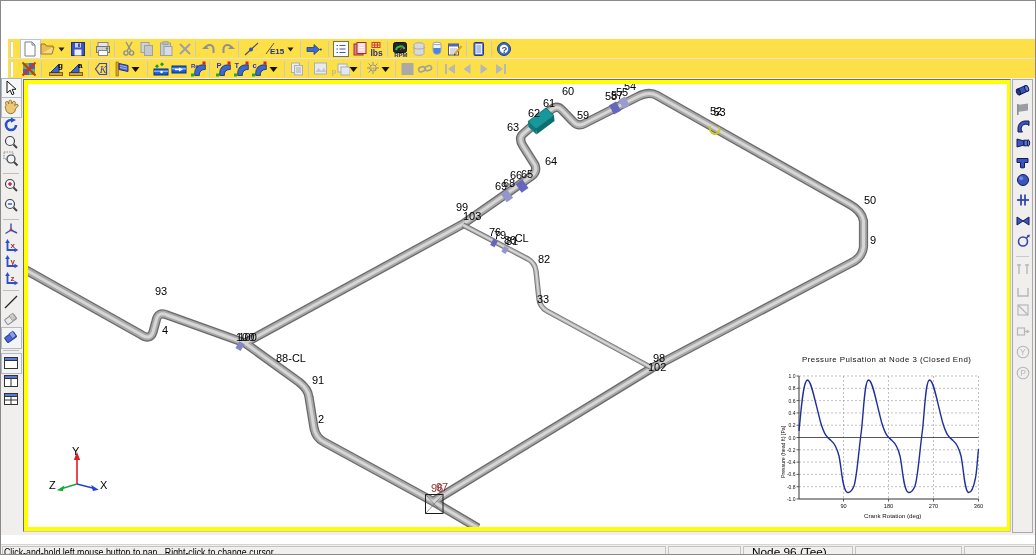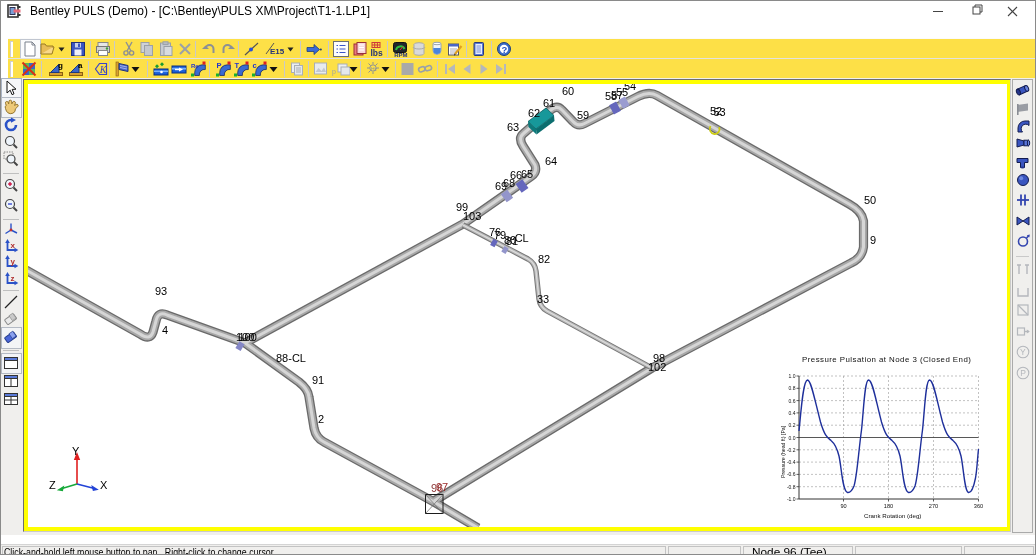--- a/index.html
+++ b/index.html
@@ -32,23 +32,6 @@
 </head>
 <body>
 <div id="win">
-  <div id="titlebar">
-    <svg style="position:absolute;left:7px;top:4px" width="14" height="14" viewBox="0 0 14 14">
-      <rect x="1" y="1" width="10" height="12" fill="#fff" stroke="#333" stroke-width="1.6"></rect>
-      <rect x="3" y="3.5" width="5" height="7" fill="#7aa0d8" stroke="#335"></rect>
-      <rect x="6.5" y="5.5" width="7" height="3" fill="#e86a7a"></rect>
-      <rect x="10.5" y="2" width="3" height="2" fill="#333"></rect>
-      <rect x="10.5" y="10" width="3" height="2" fill="#333"></rect>
-    </svg>
-    <span id="title" style="display:inline-block;transform:scaleX(0.96);transform-origin:0 0">Bentley PULS (Demo) - [C:\Bentley\PULS XM\Project\T1-1.LP1]</span>
-    <svg id="wbtns" width="120" height="22" viewBox="0 0 120 22">
-      <line x1="17" y1="11.5" x2="27" y2="11.5" stroke="#444" stroke-width="1"></line>
-      <rect x="57" y="7" width="7" height="7" fill="none" stroke="#444" stroke-width="1"></rect>
-      <path d="M59,7 v-2 h7 v7 h-2" fill="none" stroke="#444" stroke-width="1"></path>
-      <line x1="92" y1="7" x2="101" y2="16" stroke="#444" stroke-width="1.1"></line>
-      <line x1="101" y1="7" x2="92" y2="16" stroke="#444" stroke-width="1.1"></line>
-    </svg>
-  </div>
   <div id="tb1">
       <div class="grip"></div>
     <div style="position:absolute;left:12px;top:0;width:19px;height:19px;border:1px solid #c0c6d0;background:#fafbfc"></div>

